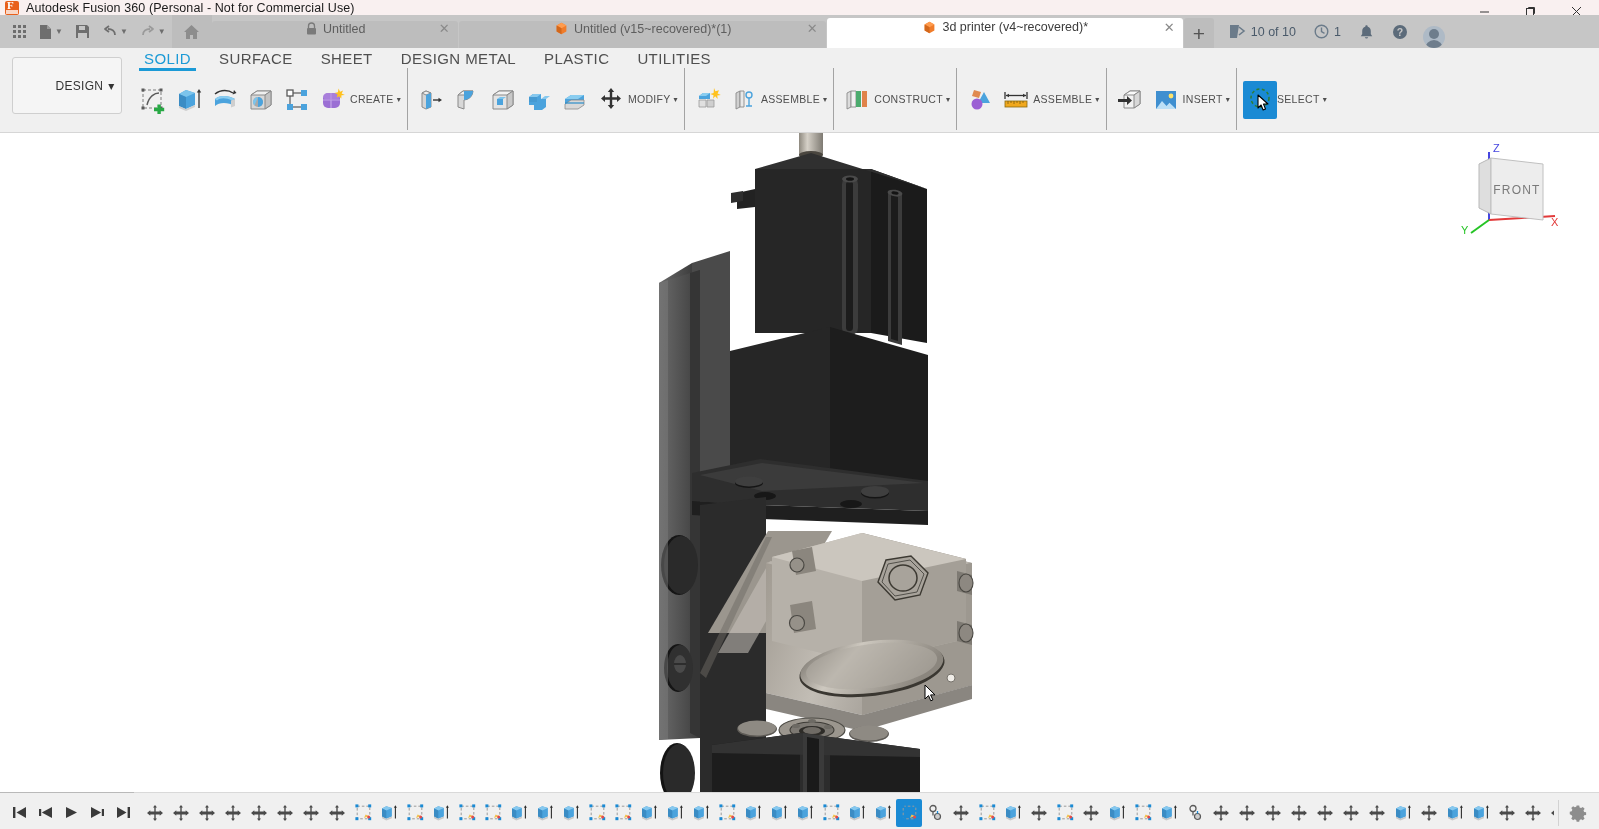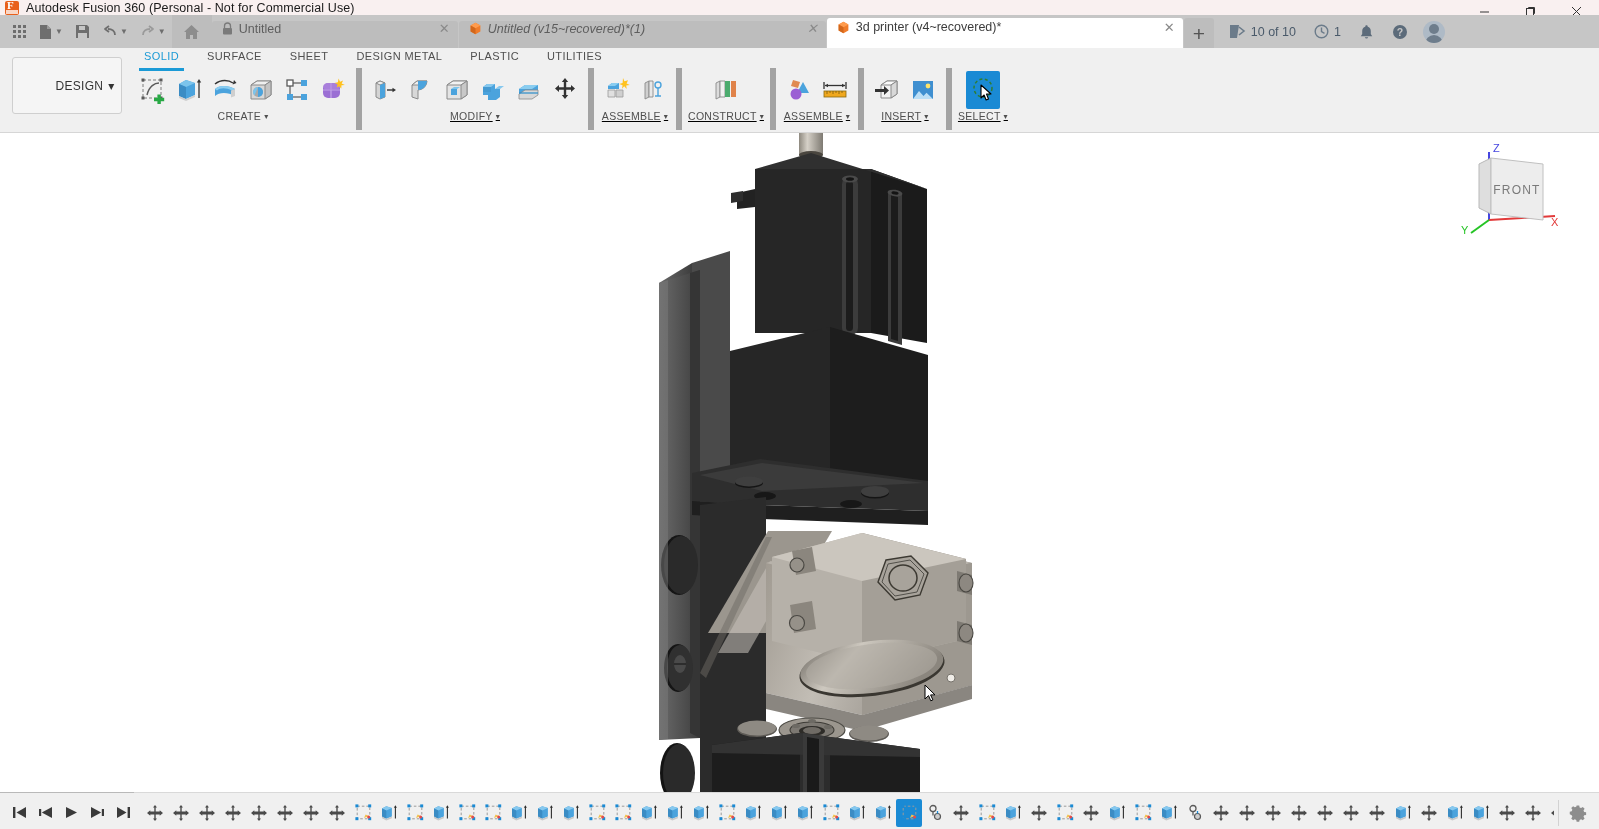--- a/index.html
+++ b/index.html
@@ -54,7 +54,7 @@
     height: 27px; min-width: 120px; display: flex; align-items: center;
     padding: 0 8px 12px 10px; background: #bdbdbd; color: #5e5e5e;
     font-size: 12.5px; border-top-left-radius: 3px; border-top-right-radius: 3px;
-    margin-right: 1px; position: relative; gap: 6px;
+    margin-right: 1px; position: relative; justify-content: center; gap: 6px;
   }
   .dtab.w1 { width: 246px; }
   .dtab.w2 { width: 367px; font-style: italic; }

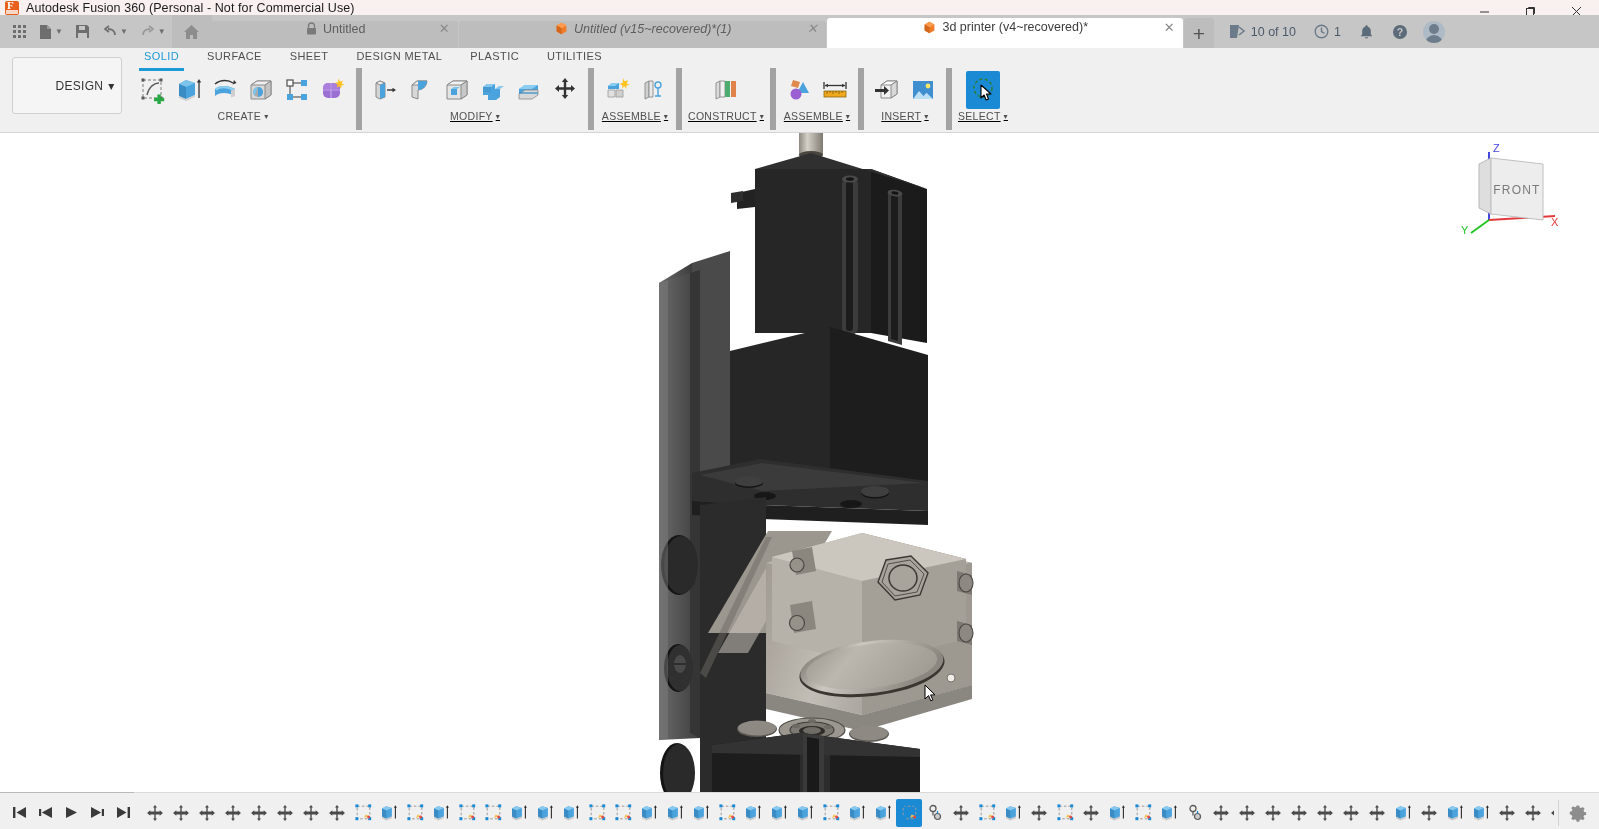--- a/index.html
+++ b/index.html
@@ -57,7 +57,7 @@
     margin-right: 1px; position: relative; justify-content: center; gap: 6px;
   }
   .dtab.w1 { width: 246px; }
-  .dtab.w2 { width: 367px; font-style: italic; }
+  .dtab.w2 { width: 367px; }
   .dtab.w3 { width: 356px; height: 30px; background: #fff; color: #3c3c3c; }
   .dtab .tlabel { white-space: nowrap; }
   .dtab .tclose {

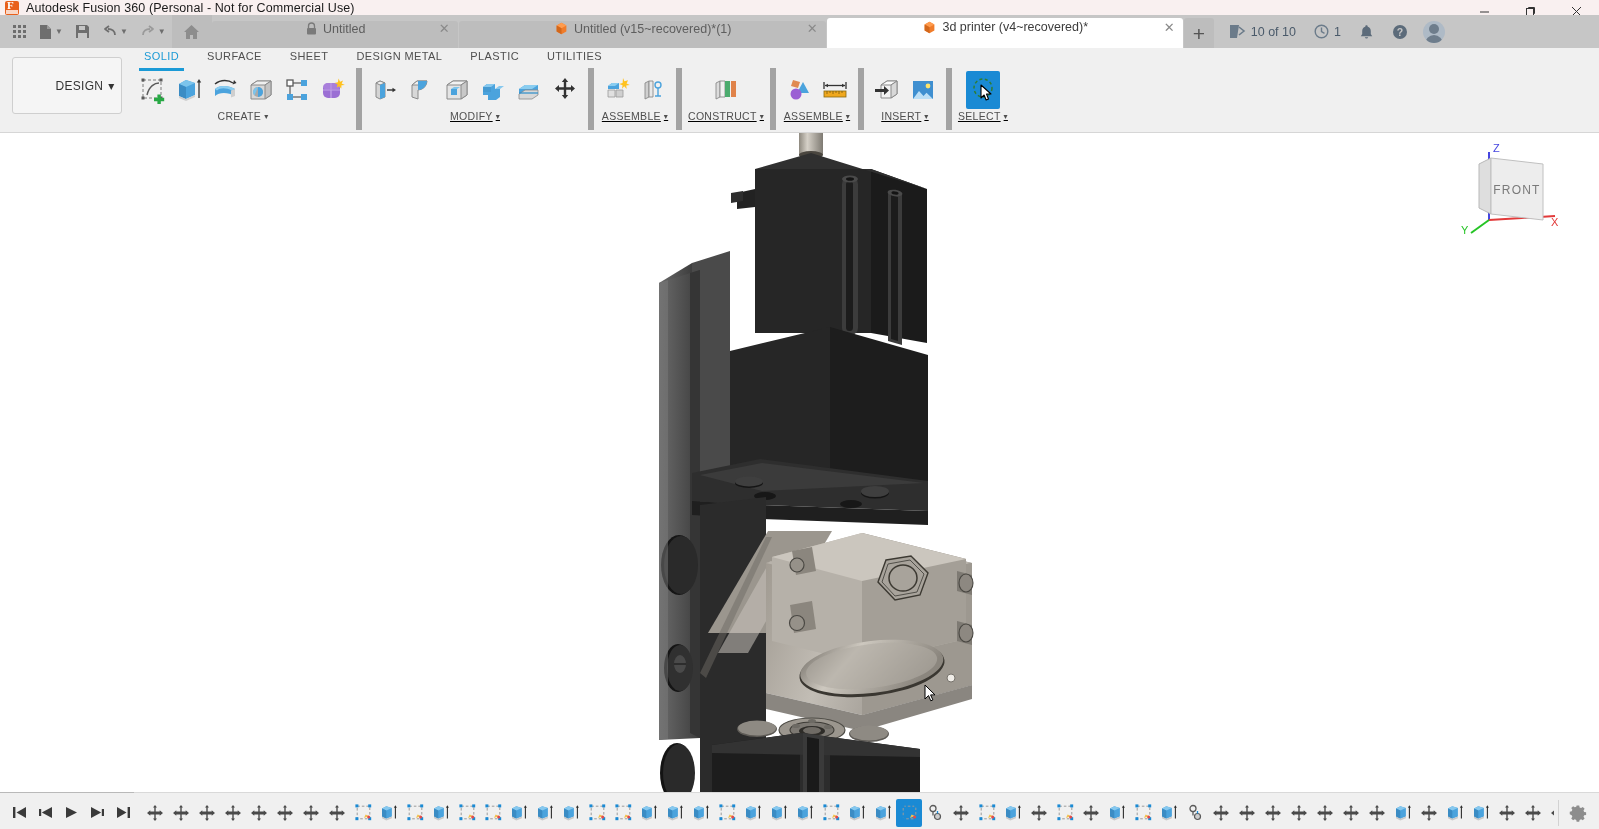--- a/index.html
+++ b/index.html
@@ -72,7 +72,7 @@
     flex: none; border-top-left-radius:3px; border-top-right-radius:3px;
   }
 
-  #rightstat { display:flex; align-items:center; gap:0; height:33px; margin-left: 6px; }
+  #rightstat { display:flex; align-items:flex-end; gap:0; height:33px; margin-left: 6px; }
   .stat { display:flex; align-items:center; gap:5px; padding: 0 9px; height: 33px;
           color:#4a5a6a; font-size:12.5px; }
   #avatar {

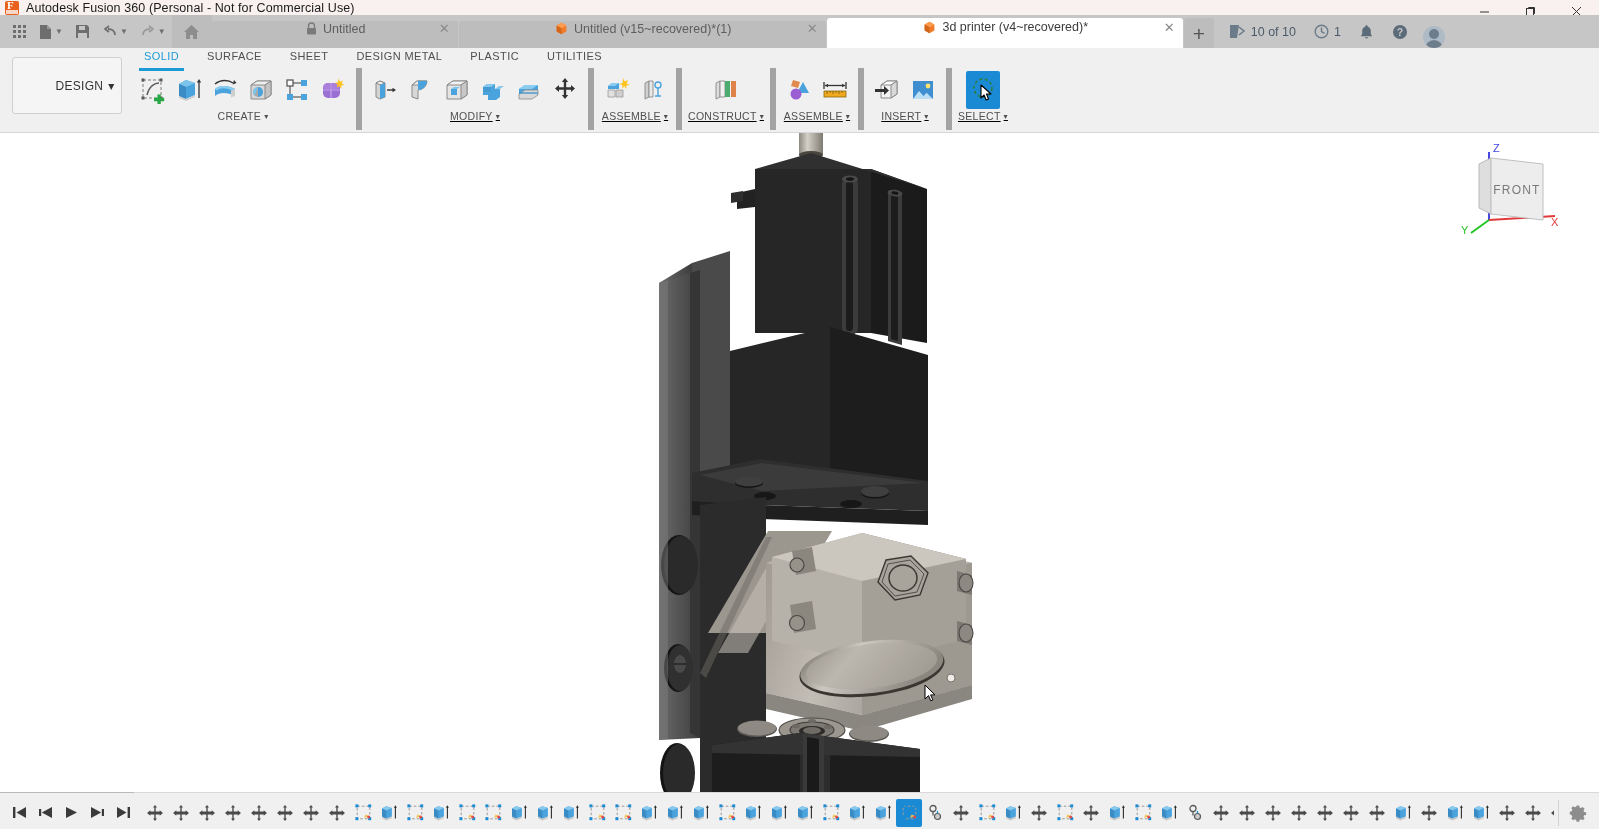--- a/index.html
+++ b/index.html
@@ -97,7 +97,7 @@
   #ribbon-right { flex: 1; display: flex; flex-direction: column; }
   #ribtabs { height: 20px; display: flex; align-items: flex-start; padding-left: 8px; gap: 0; }
   .rtab {
-    font-size: 11px; color: #4f4f4f; letter-spacing: .4px;
+    font-size: 15px; color: #4f4f4f; letter-spacing: .4px;
     padding: 2px 14px 0 14px; position: relative; height: 20px;
   }
   .rtab.active { color: #1b9ad6; }

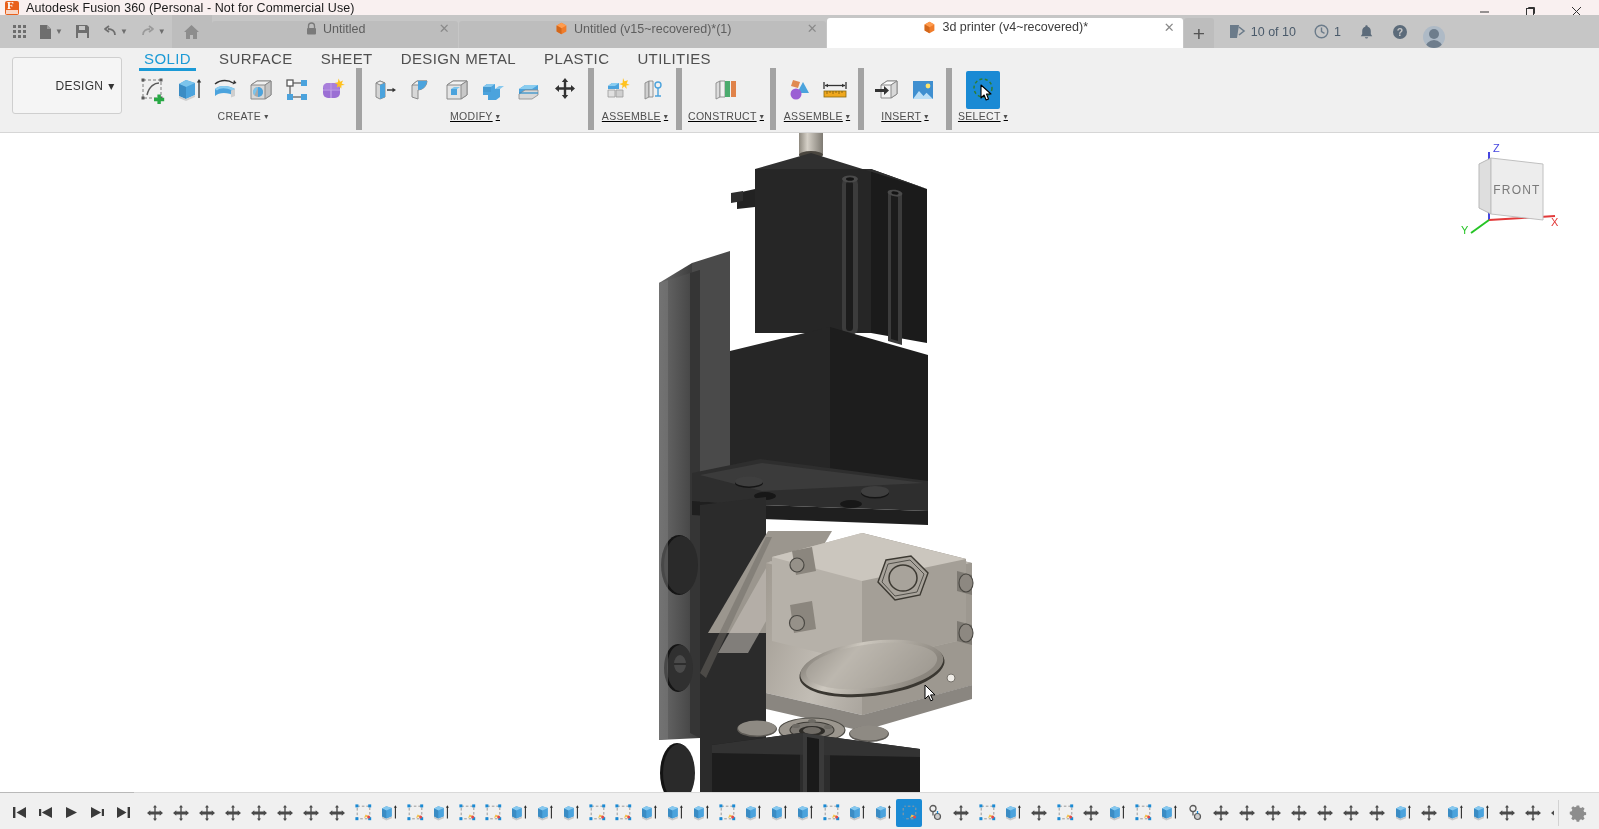--- a/index.html
+++ b/index.html
@@ -107,7 +107,7 @@
   }
 
   #ribpanels { flex: 1; display: flex; align-items: flex-start; padding-left: 8px; }
-  .panel { display: flex; flex-direction: column; align-items: center;
+  .panel { display: flex; flex-direction: row; align-items: center;
            position: relative; padding: 0 6px; height: 62px; }
   .panel + .panel { border-left: 6px solid #a3a3a3; text-decoration: underline; }
   .prow { display: flex; align-items: flex-start; gap: 2px; height: 42px; padding-top: 3px; }

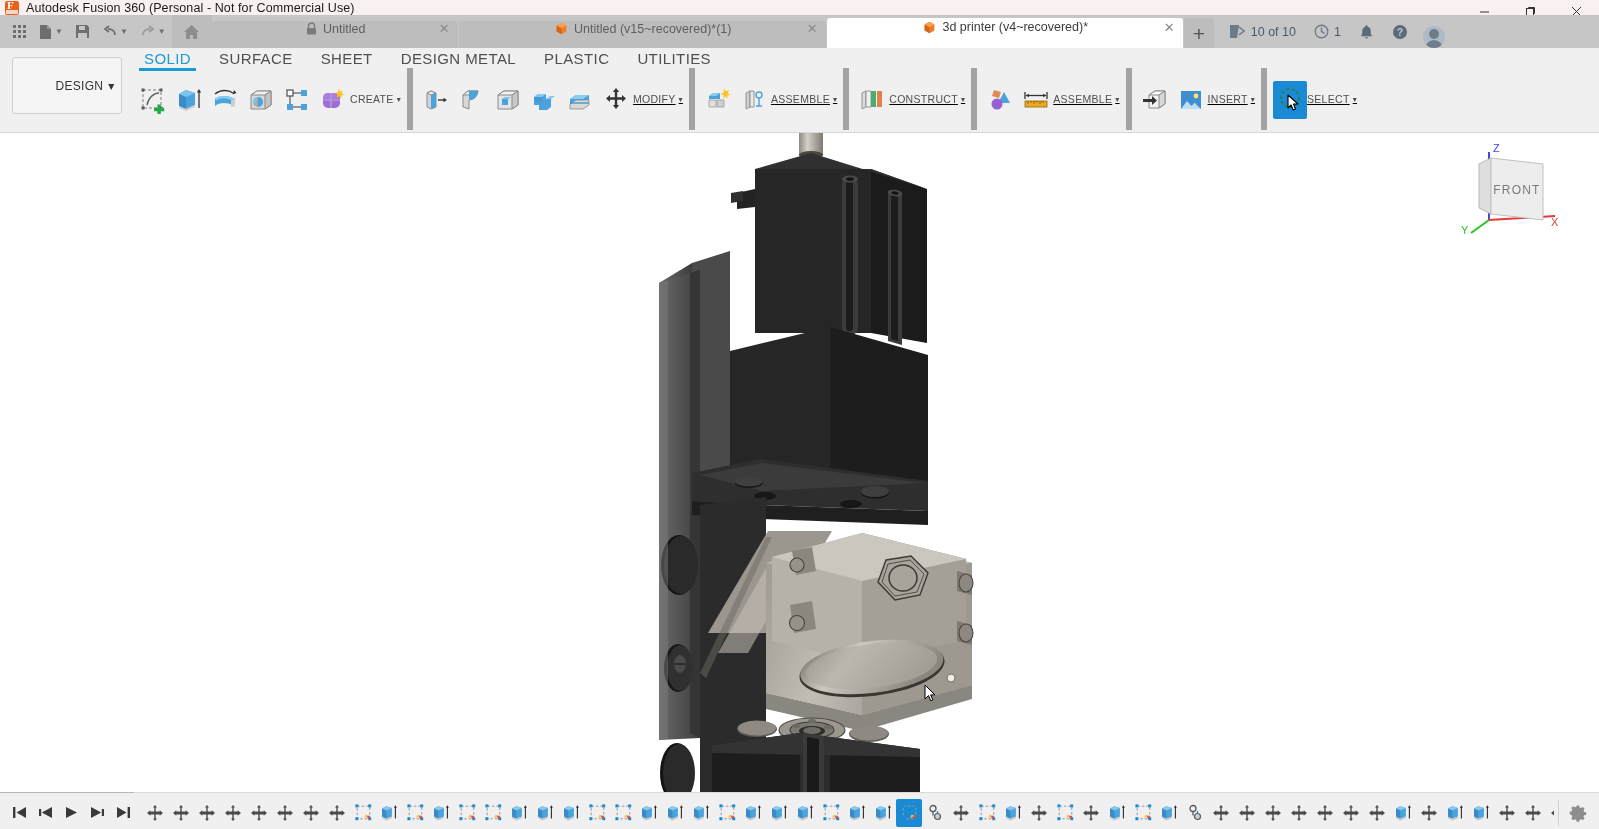--- a/index.html
+++ b/index.html
@@ -109,7 +109,7 @@
   #ribpanels { flex: 1; display: flex; align-items: flex-start; padding-left: 8px; }
   .panel { display: flex; flex-direction: row; align-items: center;
            position: relative; padding: 0 6px; height: 62px; }
-  .panel + .panel { border-left: 6px solid #a3a3a3; text-decoration: underline; }
+  .panel + .panel { border-left: 1px solid #a3a3a3; }
   .prow { display: flex; align-items: flex-start; gap: 2px; height: 42px; padding-top: 3px; }
   .tool { width: 34px; height: 38px; display: flex; align-items: center; justify-content: center;
           border-radius: 2px; }

